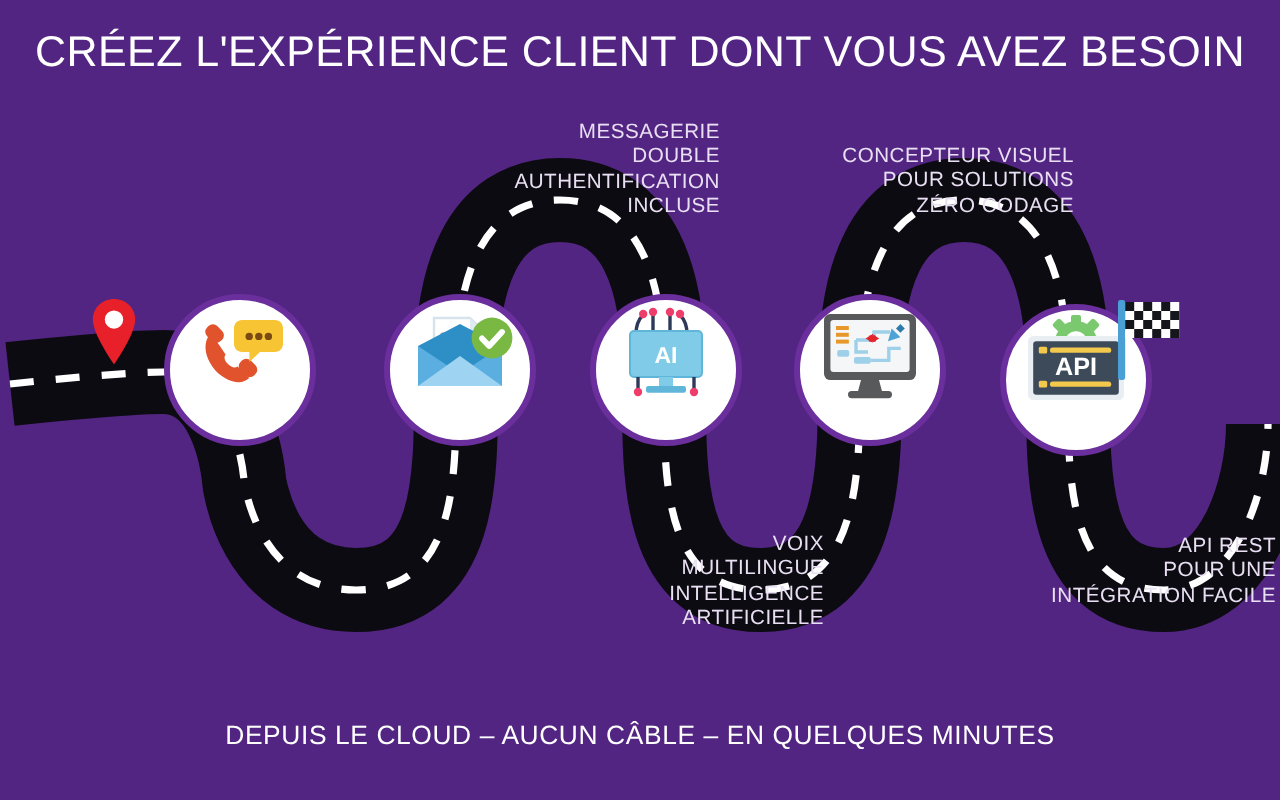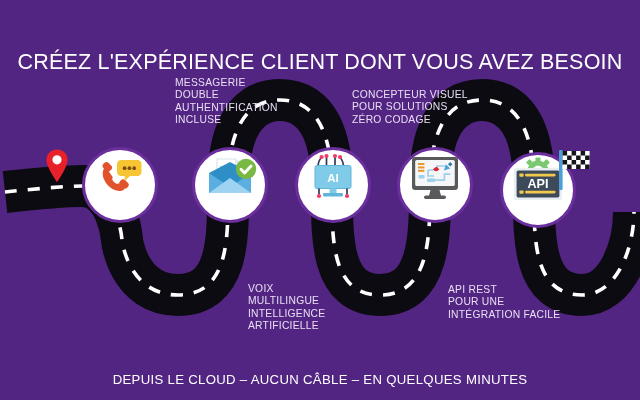--- a/index.html
+++ b/index.html
@@ -17,7 +17,6 @@
     text-align:center;color:#ffffff;
     font-size:21.5px;font-weight:400;letter-spacing:.2px;
     white-space:nowrap;
-    margin-top:36px;
   }
 
   

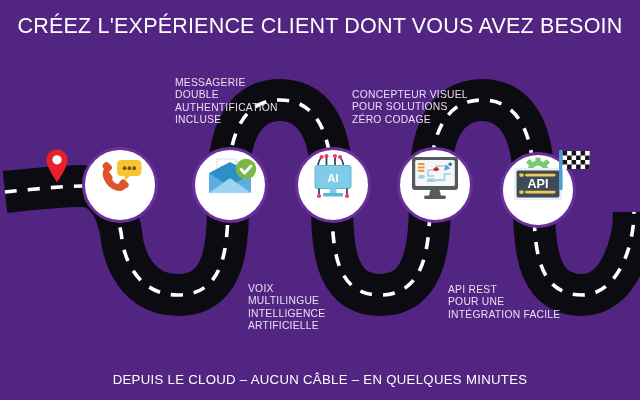--- a/index.html
+++ b/index.html
@@ -24,10 +24,9 @@
 
   
   .label{
-    position:absolute;color:#e9dff3;text-align:left;
+    position:absolute;color:#e9dff3;text-align:right;
     font-size:10.3px;line-height:12.4px;letter-spacing:.25px;
     white-space:pre-line;
-    margin-top:16px;
   }
 
   

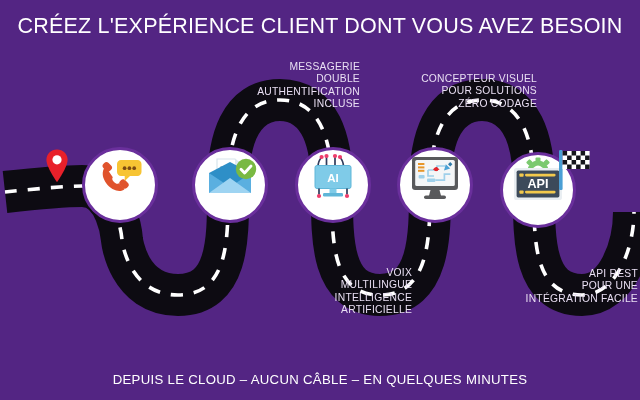--- a/index.html
+++ b/index.html
@@ -46,7 +46,7 @@
   .footer{
     position:absolute;top:360px;left:0;width:640px;
     text-align:center;color:#ffffff;
-    font-size:13.2px;letter-spacing:.3px;white-space:nowrap;margin-top:12px;
+    font-size:13.2px;letter-spacing:.3px;white-space:nowrap;
   }
 </style>
 </head>

